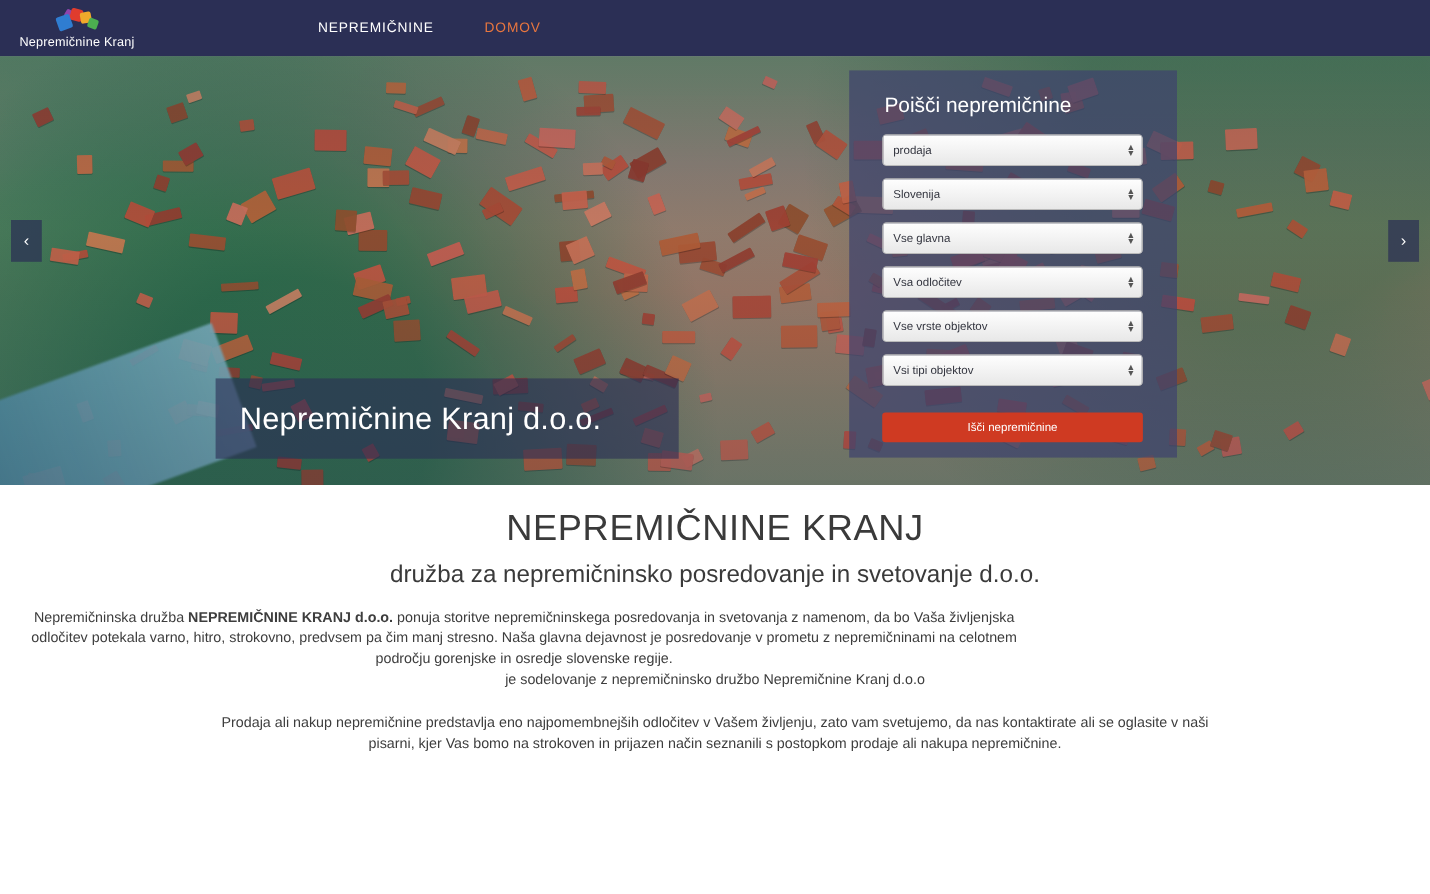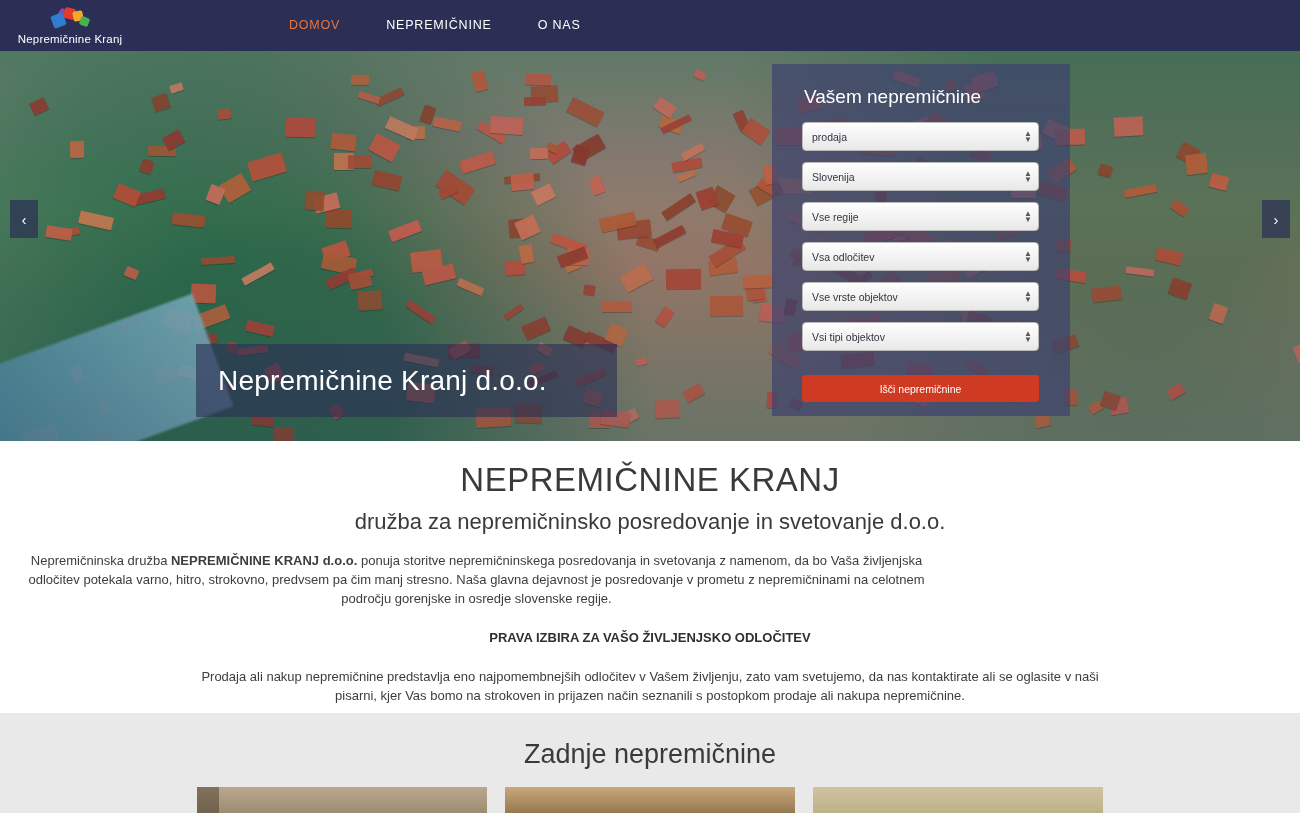--- a/index.html
+++ b/index.html
@@ -178,8 +178,8 @@
       <div class="brand-name">Nepremičnine Kranj</div>
     </div>
     <div class="nav">
+      <div class="nav-item">NEPREMIČNINE</div>
       <div class="nav-item active">DOMOV</div>
-      <div class="nav-item">NEPREMIČNINE</div>
       <div class="nav-item">O NAS</div>
     </div>
   </div>

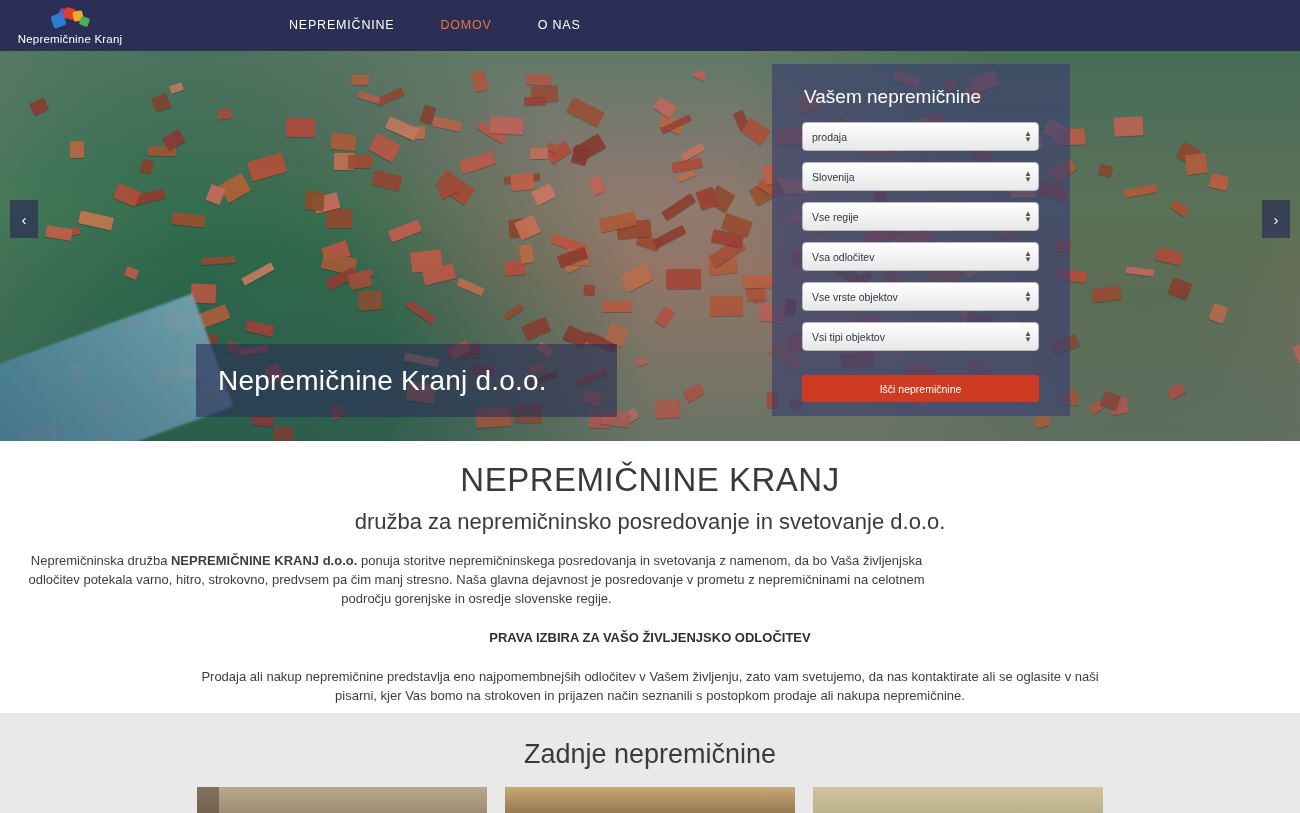--- a/index.html
+++ b/index.html
@@ -180,7 +180,6 @@
     <div class="nav">
       <div class="nav-item">NEPREMIČNINE</div>
       <div class="nav-item active">DOMOV</div>
-      <div class="nav-item">O NAS</div>
     </div>
   </div>
 

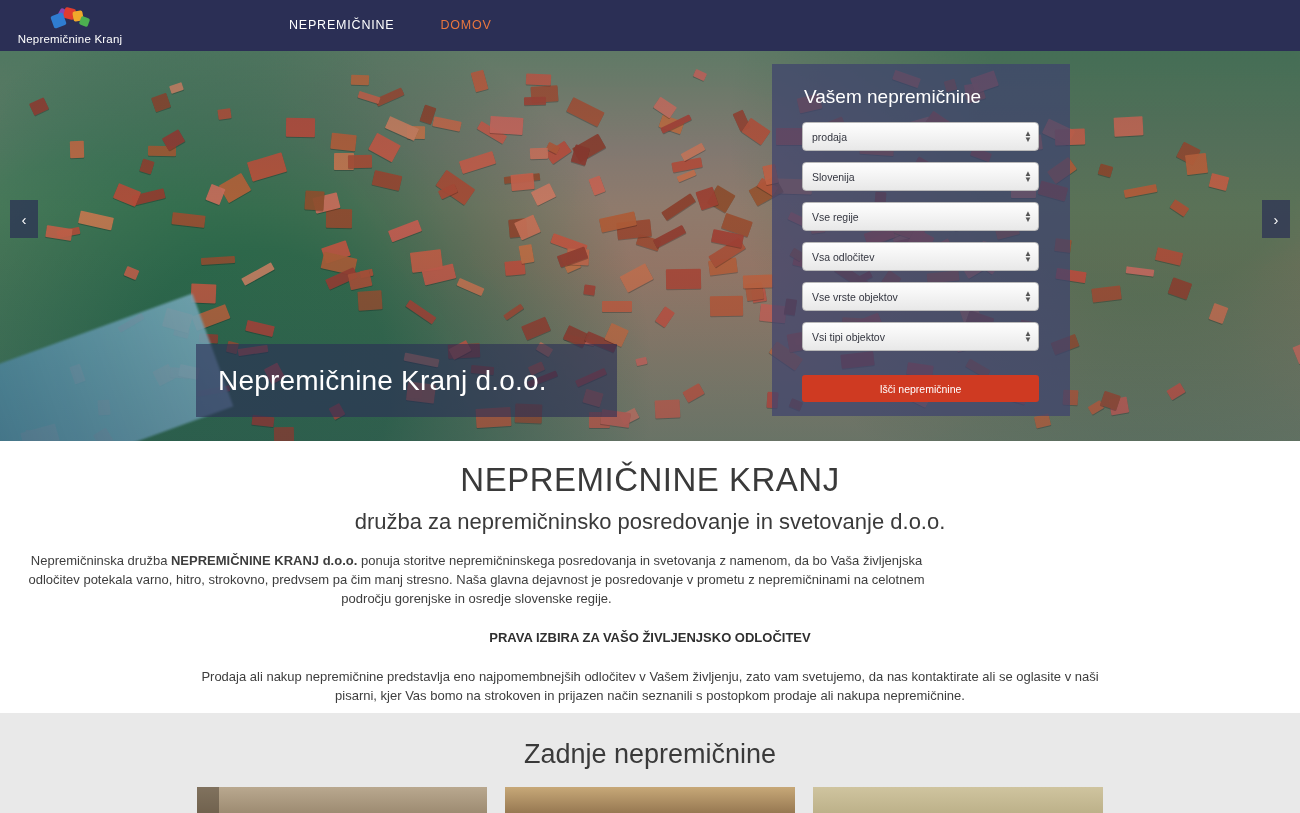--- a/index.html
+++ b/index.html
@@ -441,7 +441,7 @@
   </div>
 
   <div class="search-panel">
-    <div class="search-title">Vašem nepremičnine</div>
+    <div class="search-title">Poišči nepremičnine</div>
 
     <div class="sel">
       <span>prodaja</span>

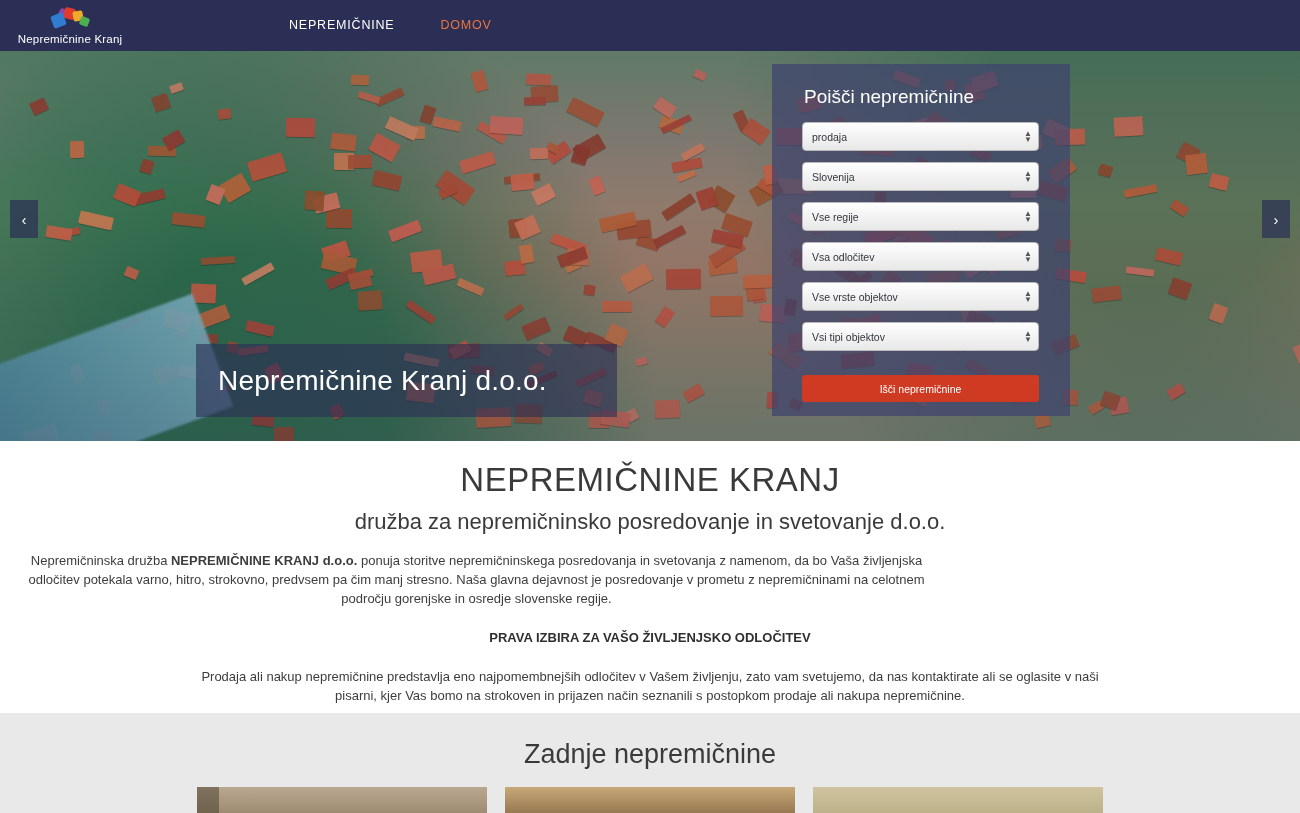--- a/index.html
+++ b/index.html
@@ -452,7 +452,7 @@
       <span class="spin">▲<br>▼</span>
     </div>
     <div class="sel">
-      <span>Vse regije</span>
+      <span>Vse glavna</span>
       <span class="spin">▲<br>▼</span>
     </div>
     <div class="sel">

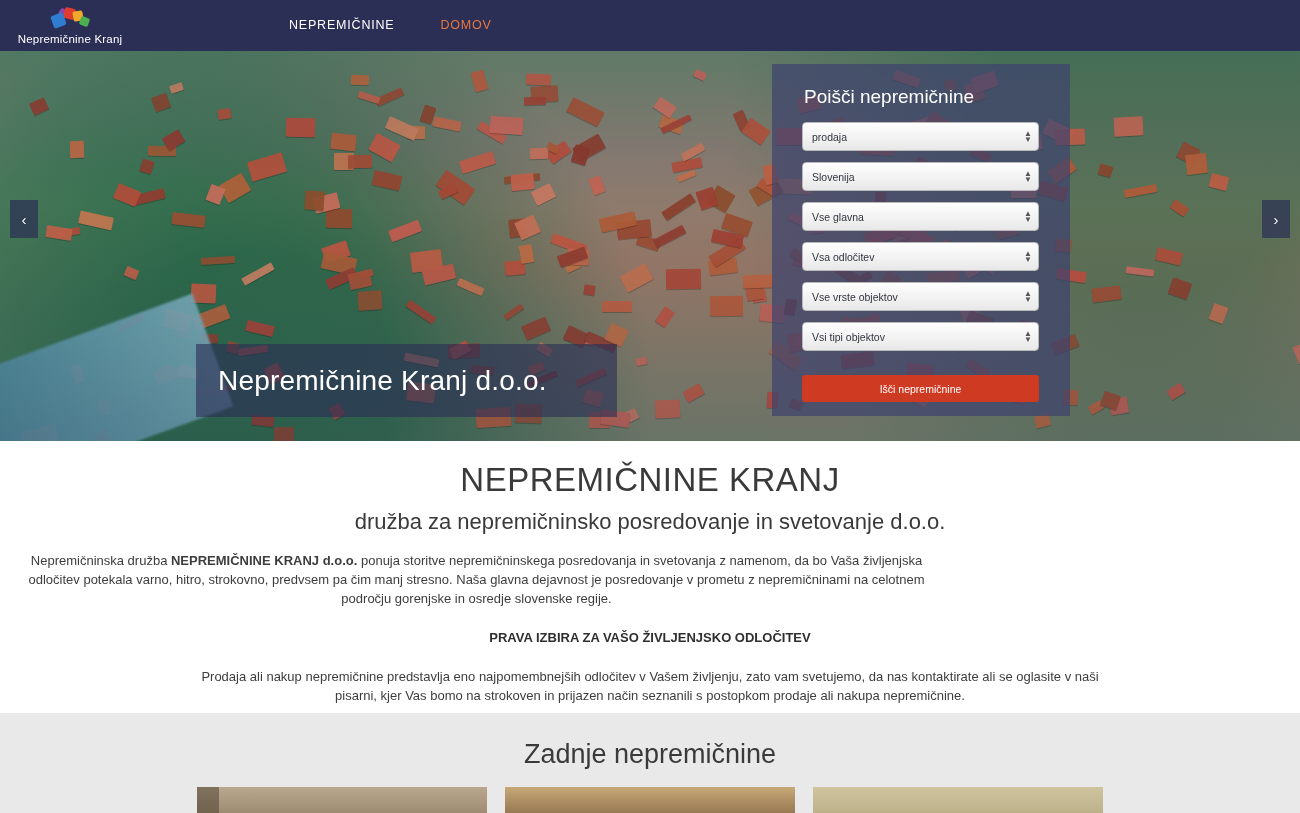--- a/index.html
+++ b/index.html
@@ -478,6 +478,7 @@
       <span>Nepremičninska družba </span><b>NEPREMIČNINE KRANJ d.o.o.</b><span> ponuja storitve nepremičninskega posredovanja in svetovanja z namenom, da bo Vaša življenjska odločitev potekala varno, hitro, strokovno, predvsem pa čim manj stresno. Naša glavna dejavnost je posredovanje v prometu z nepremičninami na celotnem področju gorenjske in osredje slovenske regije.</span>
     </p>
     <div class="strong-line">PRAVA IZBIRA ZA VAŠO ŽIVLJENJSKO ODLOČITEV</div>
+    <div class="sub-line">je sodelovanje z nepremičninsko družbo Nepremičnine Kranj d.o.o</div>
     <p class="closing">Prodaja ali nakup nepremičnine predstavlja eno najpomembnejših odločitev v Vašem življenju, zato vam svetujemo, da nas kontaktirate ali se oglasite v naši pisarni, kjer Vas bomo na strokoven in prijazen način seznanili s postopkom prodaje ali nakupa nepremičnine.</p>
   </div>
 

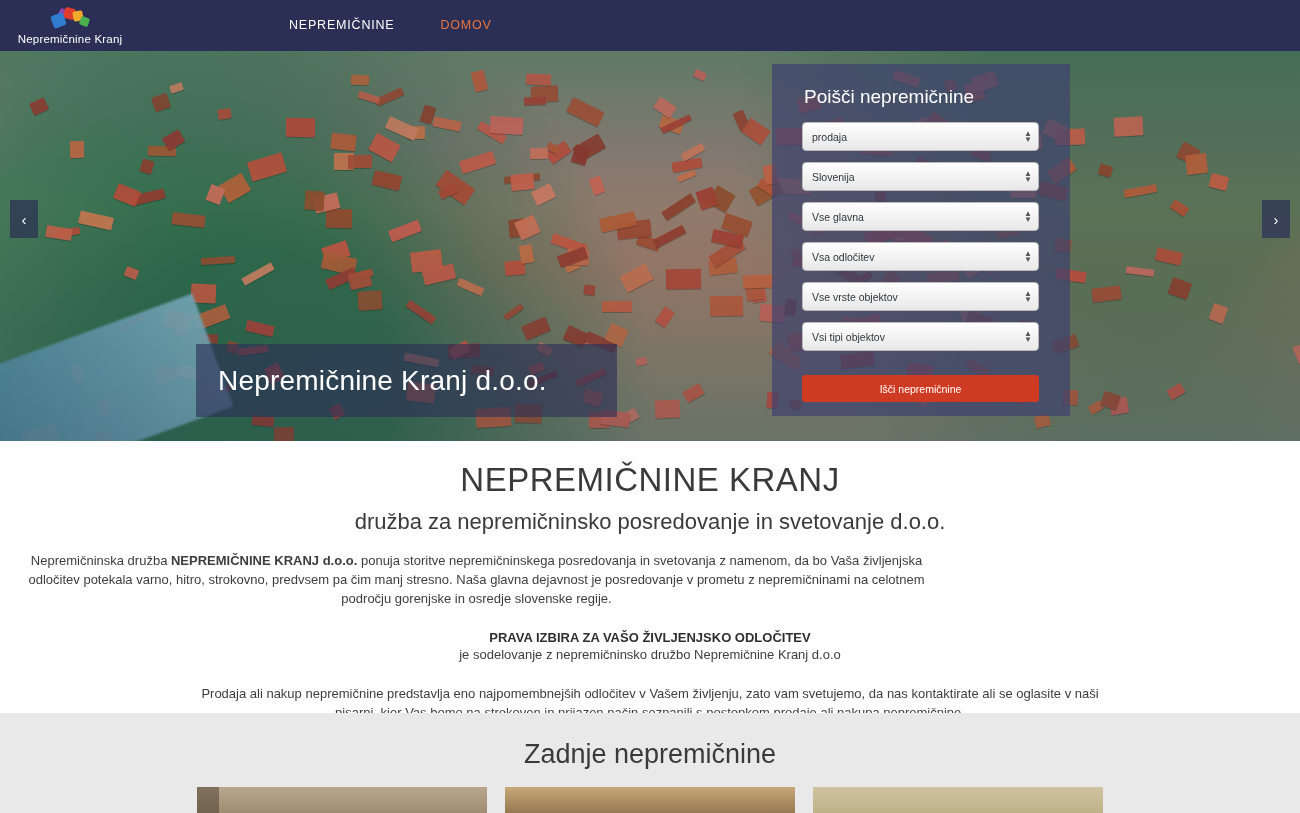--- a/index.html
+++ b/index.html
@@ -477,7 +477,6 @@
     <p class="lead">
       <span>Nepremičninska družba </span><b>NEPREMIČNINE KRANJ d.o.o.</b><span> ponuja storitve nepremičninskega posredovanja in svetovanja z namenom, da bo Vaša življenjska odločitev potekala varno, hitro, strokovno, predvsem pa čim manj stresno. Naša glavna dejavnost je posredovanje v prometu z nepremičninami na celotnem področju gorenjske in osredje slovenske regije.</span>
     </p>
-    <div class="strong-line">PRAVA IZBIRA ZA VAŠO ŽIVLJENJSKO ODLOČITEV</div>
     <div class="sub-line">je sodelovanje z nepremičninsko družbo Nepremičnine Kranj d.o.o</div>
     <p class="closing">Prodaja ali nakup nepremičnine predstavlja eno najpomembnejših odločitev v Vašem življenju, zato vam svetujemo, da nas kontaktirate ali se oglasite v naši pisarni, kjer Vas bomo na strokoven in prijazen način seznanili s postopkom prodaje ali nakupa nepremičnine.</p>
   </div>

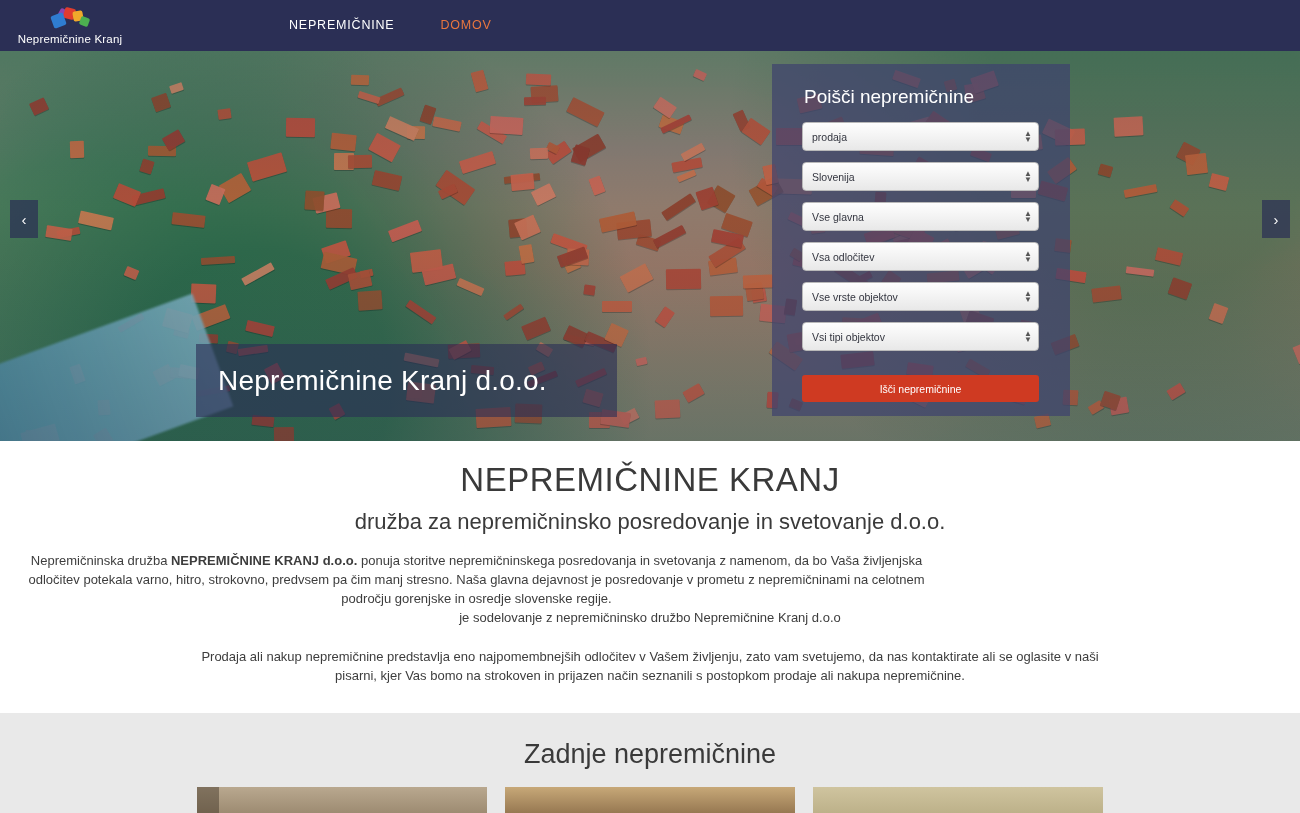--- a/index.html
+++ b/index.html
@@ -481,16 +481,6 @@
     <p class="closing">Prodaja ali nakup nepremičnine predstavlja eno najpomembnejših odločitev v Vašem življenju, zato vam svetujemo, da nas kontaktirate ali se oglasite v naši pisarni, kjer Vas bomo na strokoven in prijazen način seznanili s postopkom prodaje ali nakupa nepremičnine.</p>
   </div>
 
-  <div class="latest">
-    <h2>Zadnje nepremičnine</h2>
-    <div class="cards">
-      <div class="card c1">
-          <div class="card-edge"></div>
-        </div>
-      <div class="card c2"></div>
-      <div class="card c3"></div>
-    </div>
-  </div>
 
 </div>
 

